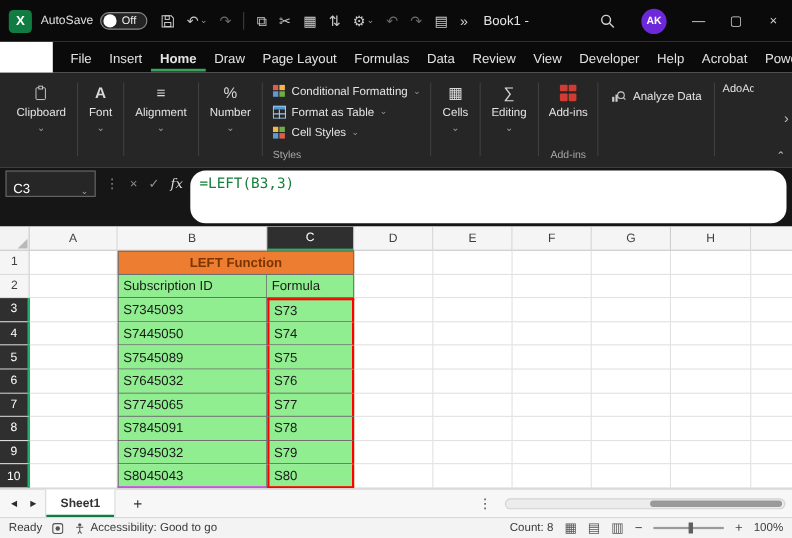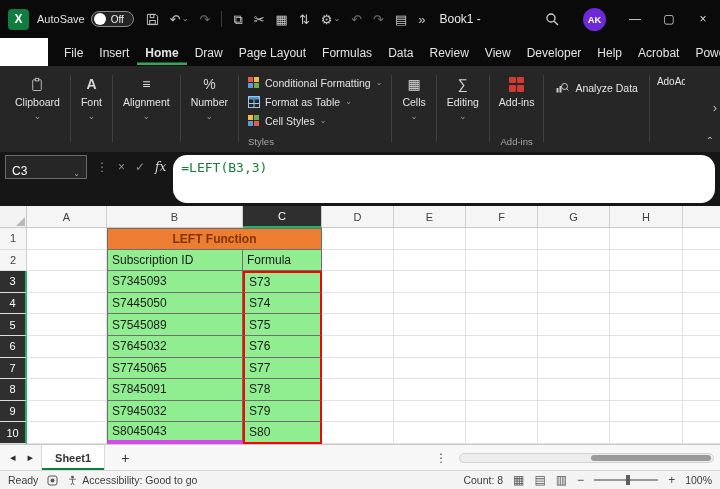--- a/index.html
+++ b/index.html
@@ -91,7 +91,7 @@
   .rr { border-right:2px solid #FF0000; }
   .rt { border-top:2px solid #FF0000; }
   .rb { border-bottom:2px solid #FF0000; }
-  .gb { border-bottom:4px solid #d946ef; }
+  .gb { border-bottom:2px solid #d946ef; }
 
   
   .sheetbar { height:26px; background:#f7f7f7; border-top:1px solid #c8c8c8; display:flex; align-items:center; padding:0 6px; gap:4px; font-size:11px; color:#333; flex:0 0 auto; }

